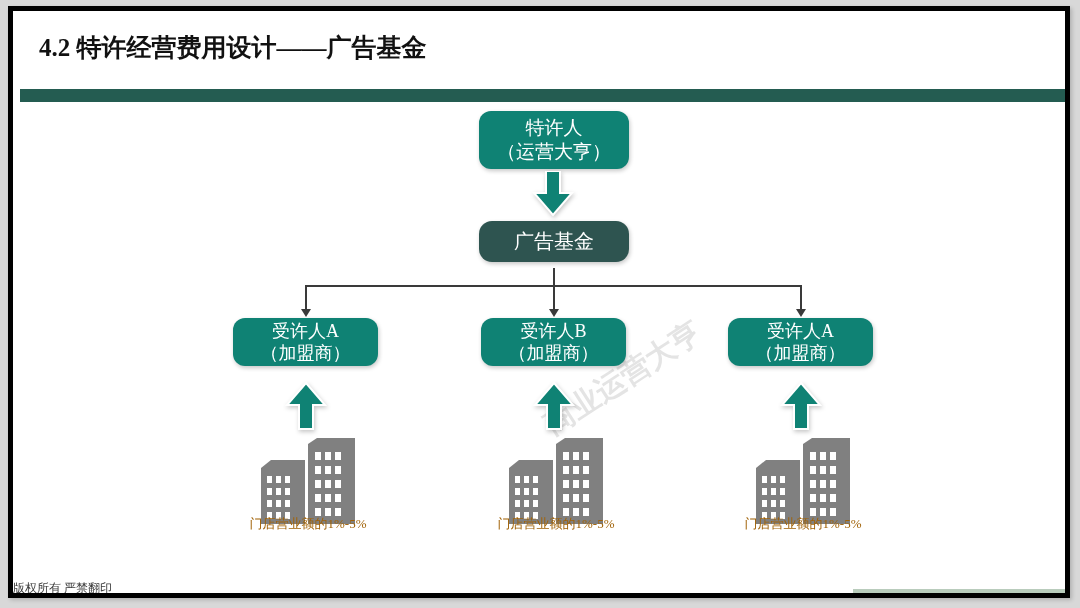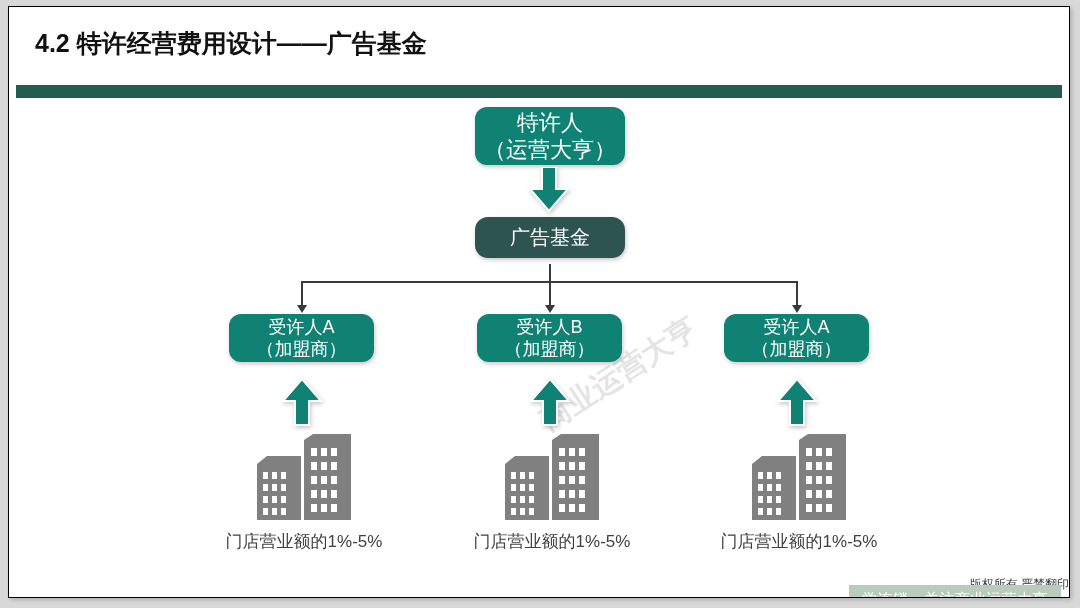--- a/index.html
+++ b/index.html
@@ -21,10 +21,11 @@
     width: 1062px;
     height: 592px;
     background: #ffffff;
-    border: 1px solid #000000;
+    border: 5px solid #000000;
     box-shadow: 2px 2px 4px rgba(0,0,0,0.18);
     box-sizing: border-box;
     overflow: hidden;
+    font-family: Liberation Serif, serif;
   }
 
   

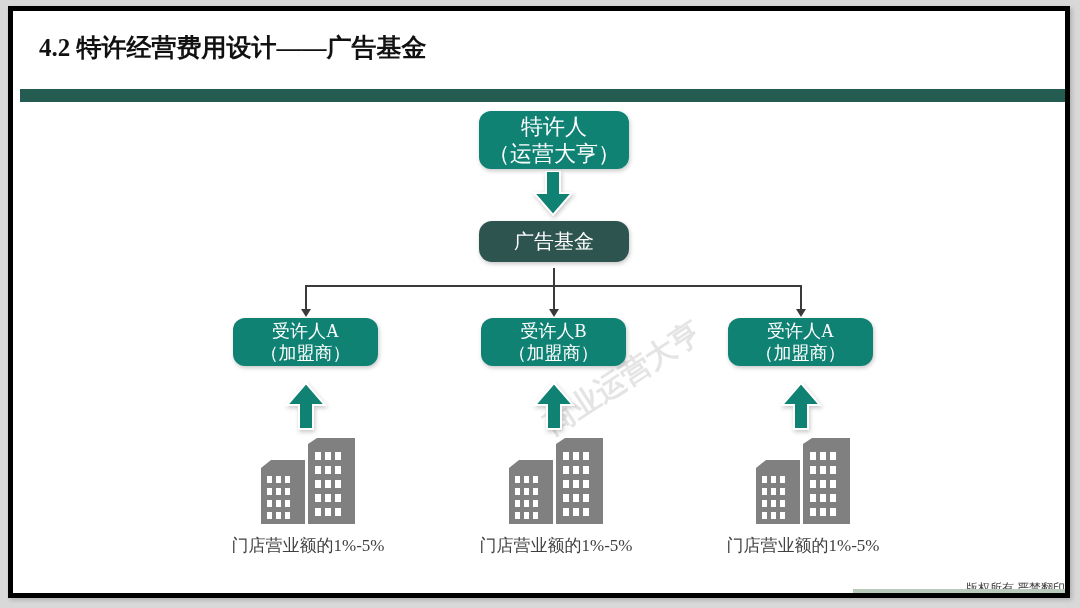--- a/index.html
+++ b/index.html
@@ -149,7 +149,7 @@
     left: 466px; top: 8px;
     width: 150px; height: 58px;
     background: #0f8274;
-    font-size: 22px;
+    font-size: 19px;
   }
   #node-adfund {
     left: 466px; top: 118px;

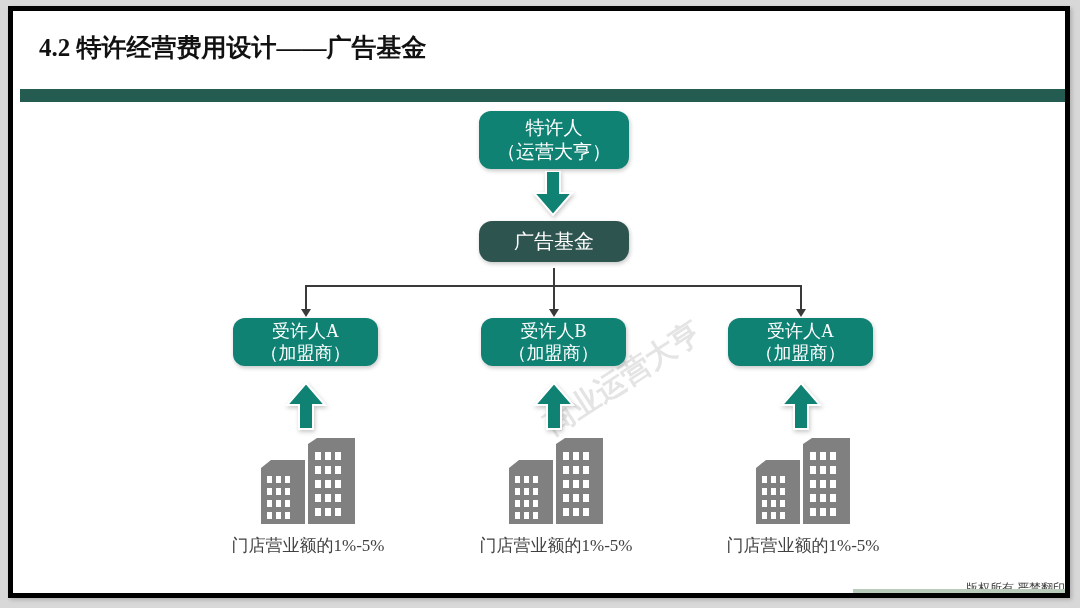--- a/index.html
+++ b/index.html
@@ -215,11 +215,11 @@
   
   .caption {
     position: absolute;
-    top: 431px;
+    top: 412px;
     width: 220px;
     text-align: center;
-    font-size: 17px;
-    color: #404040;
+    font-size: 13px;
+    color: #a16207;
     white-space: nowrap;
   }
   #caption-a { left: 185px; }

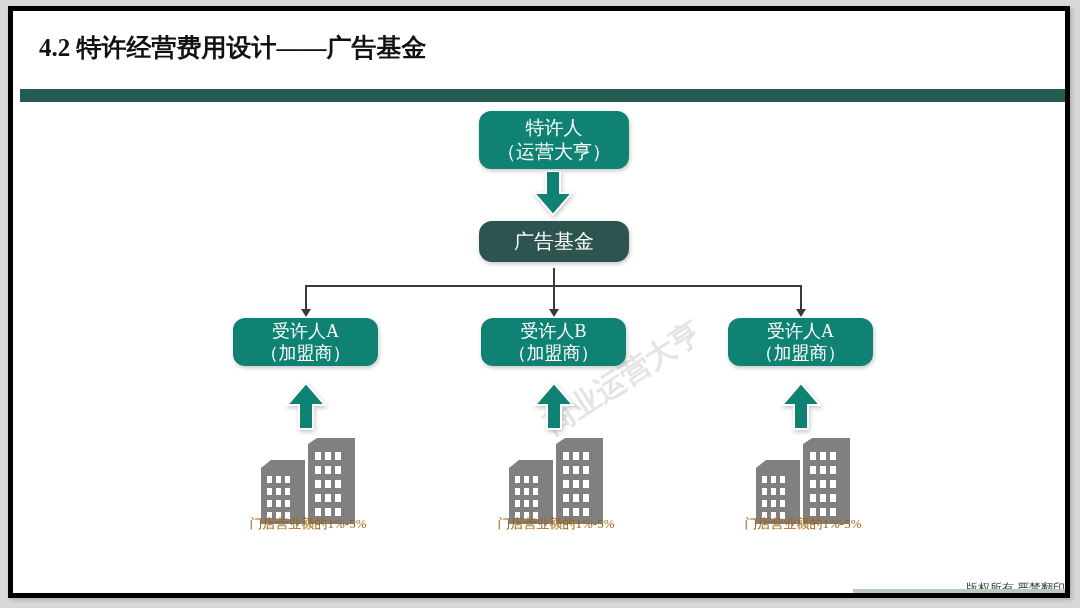--- a/index.html
+++ b/index.html
@@ -231,7 +231,7 @@
     position: absolute;
     left: 0; right: 0;
     top: 477px;
-    text-align: right;
+    text-align: left;
     font-size: 12px;
     color: #3a3a3a;
   }

